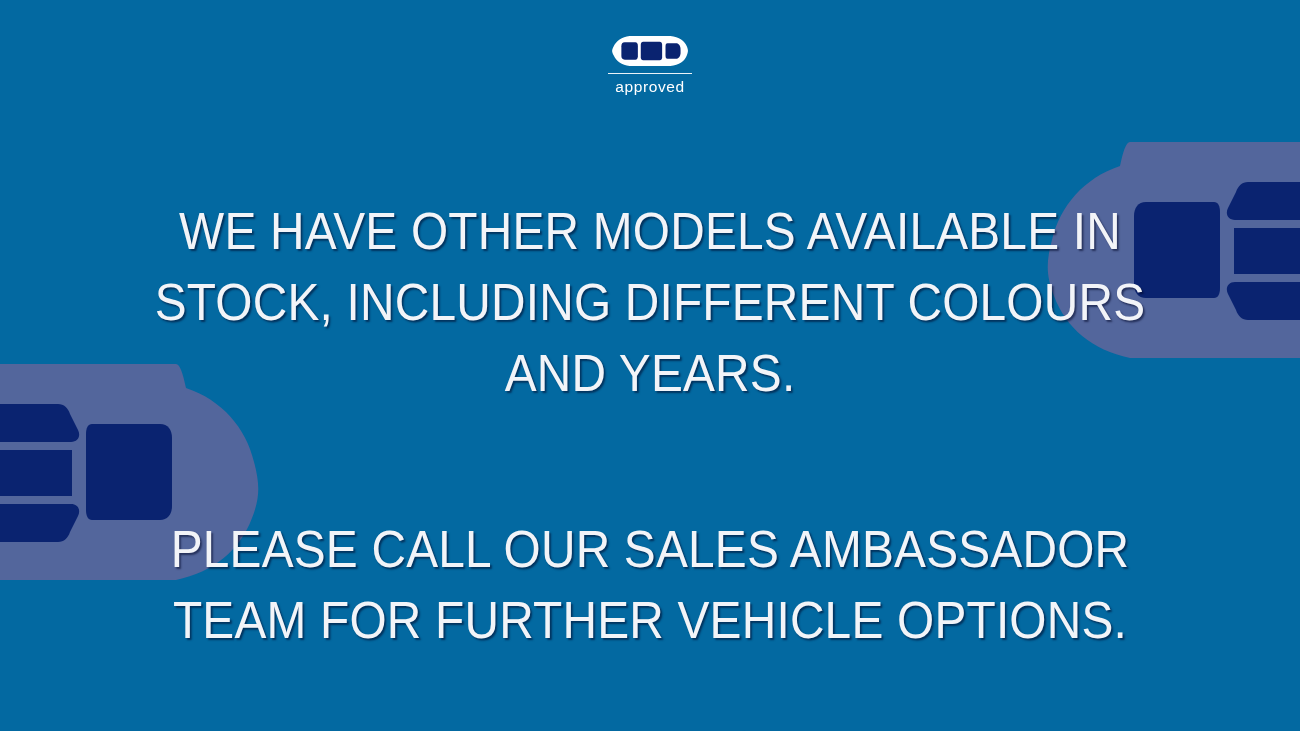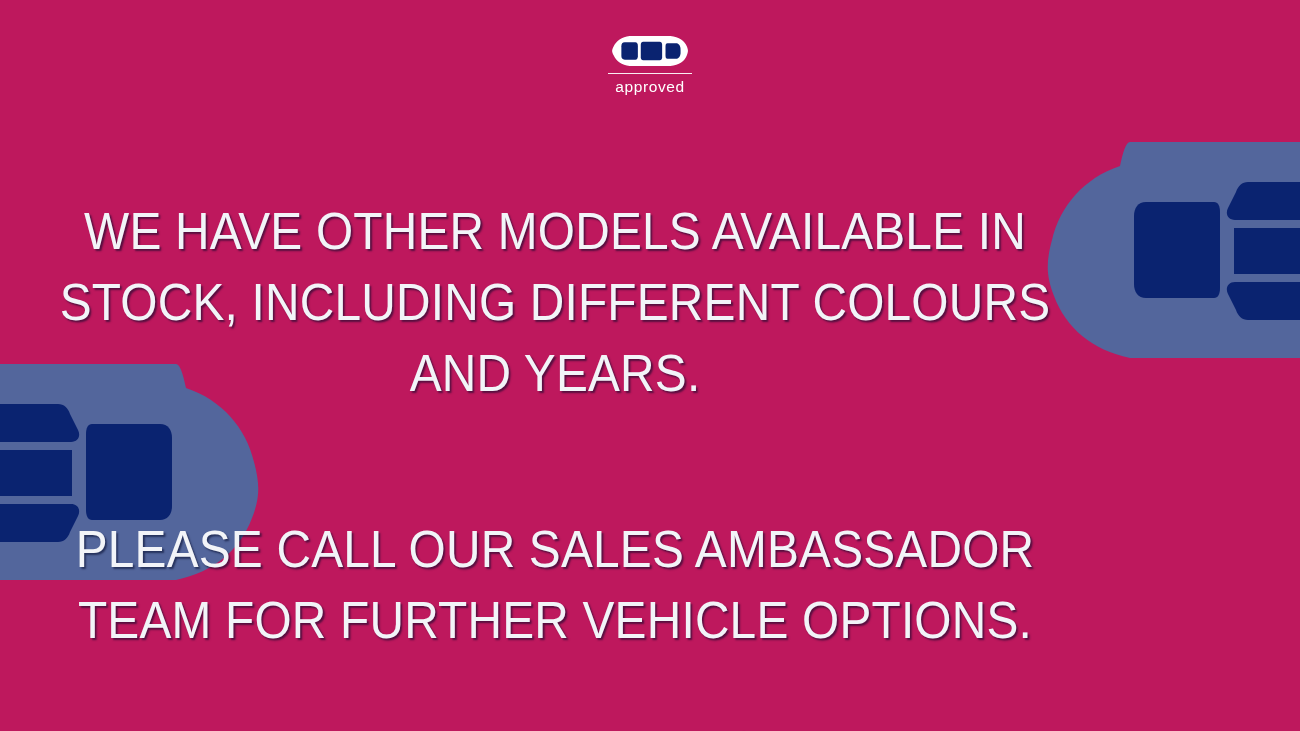--- a/index.html
+++ b/index.html
@@ -13,7 +13,7 @@
     position: relative;
     width: 1300px;
     height: 731px;
-    background: #be185d;
+    background: #0369a1;
     overflow: hidden;
     font-family: "Liberation Sans", "DejaVu Sans", sans-serif;
     -webkit-font-smoothing: antialiased;

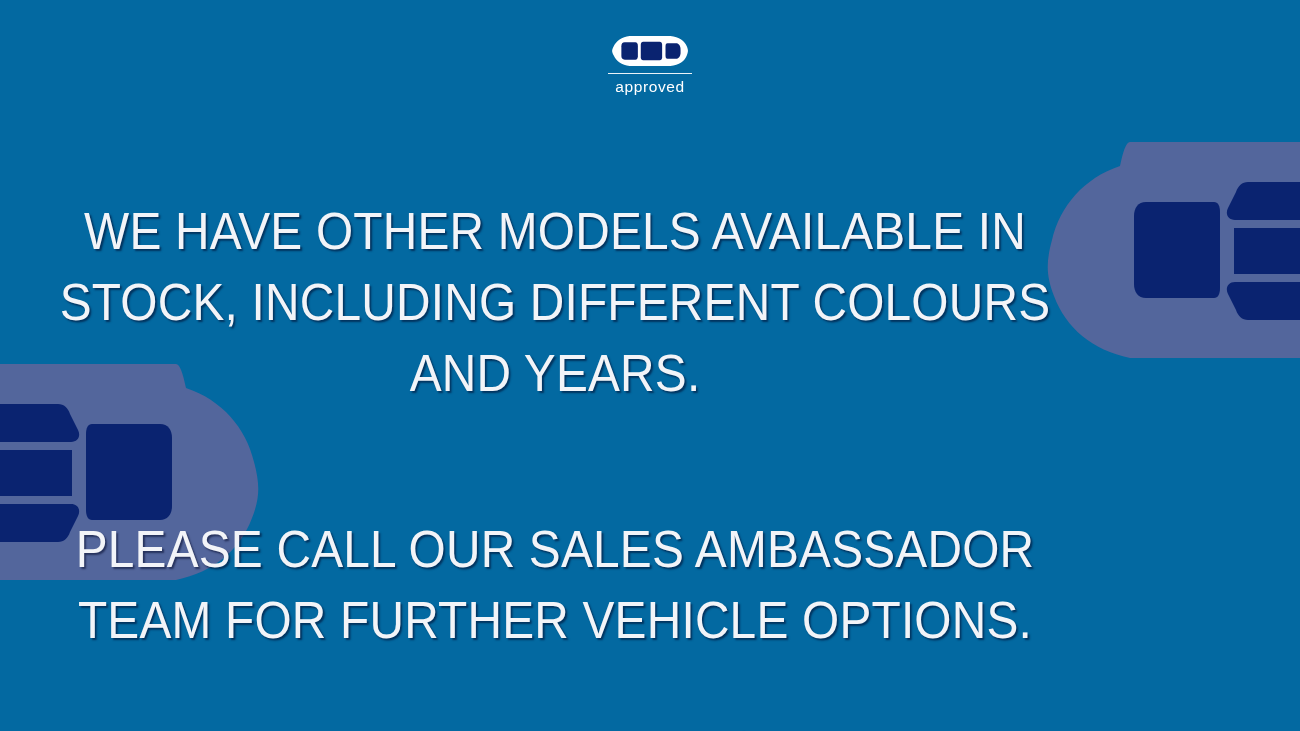--- a/index.html
+++ b/index.html
@@ -82,6 +82,7 @@
     display: flex;
     flex-direction: column;
     justify-content: flex-start;
+    align-items: center;
     box-sizing: border-box;
     padding-top: 196px;
   }

